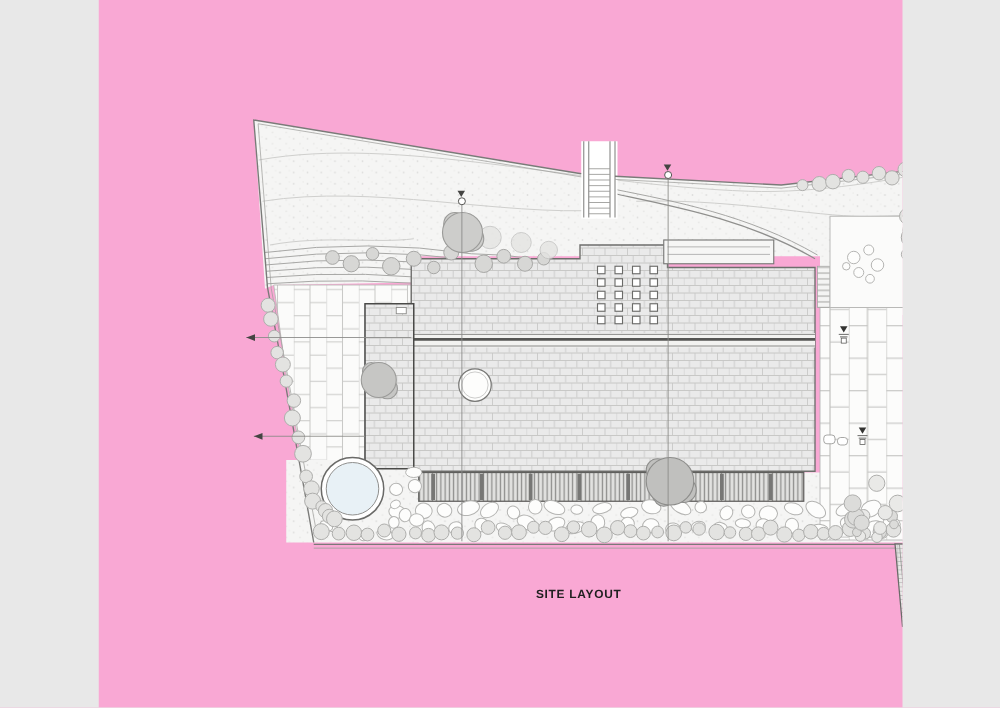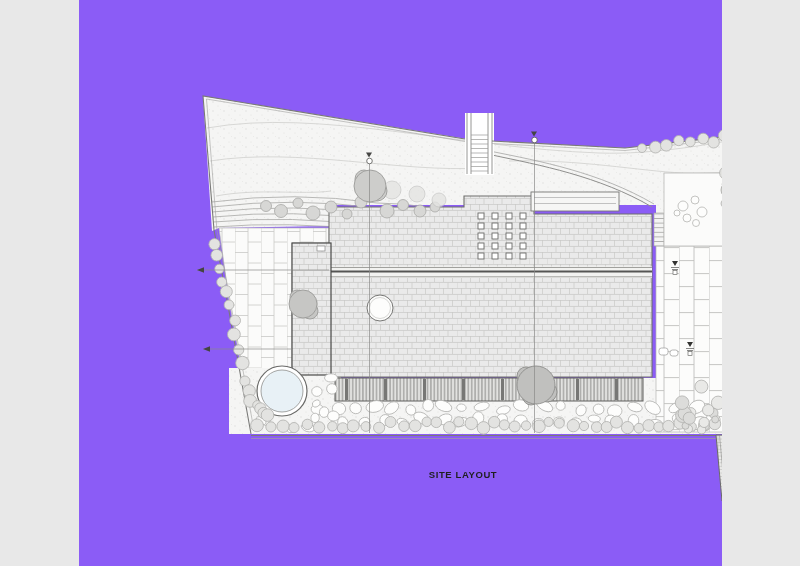--- a/index.html
+++ b/index.html
@@ -4,7 +4,7 @@
 <style>
   html,body{margin:0;padding:0;background:#e8e8e8;}
   .sheet{
-    position:relative;width:643px;height:566px;background:#8b5cf6;
+    position:relative;width:643px;height:566px;background:#f9a8d4;
     font-family:"Liberation Sans",sans-serif;overflow:hidden;margin:0 auto;
   }
   svg text{font-family:"Liberation Sans",sans-serif;}

